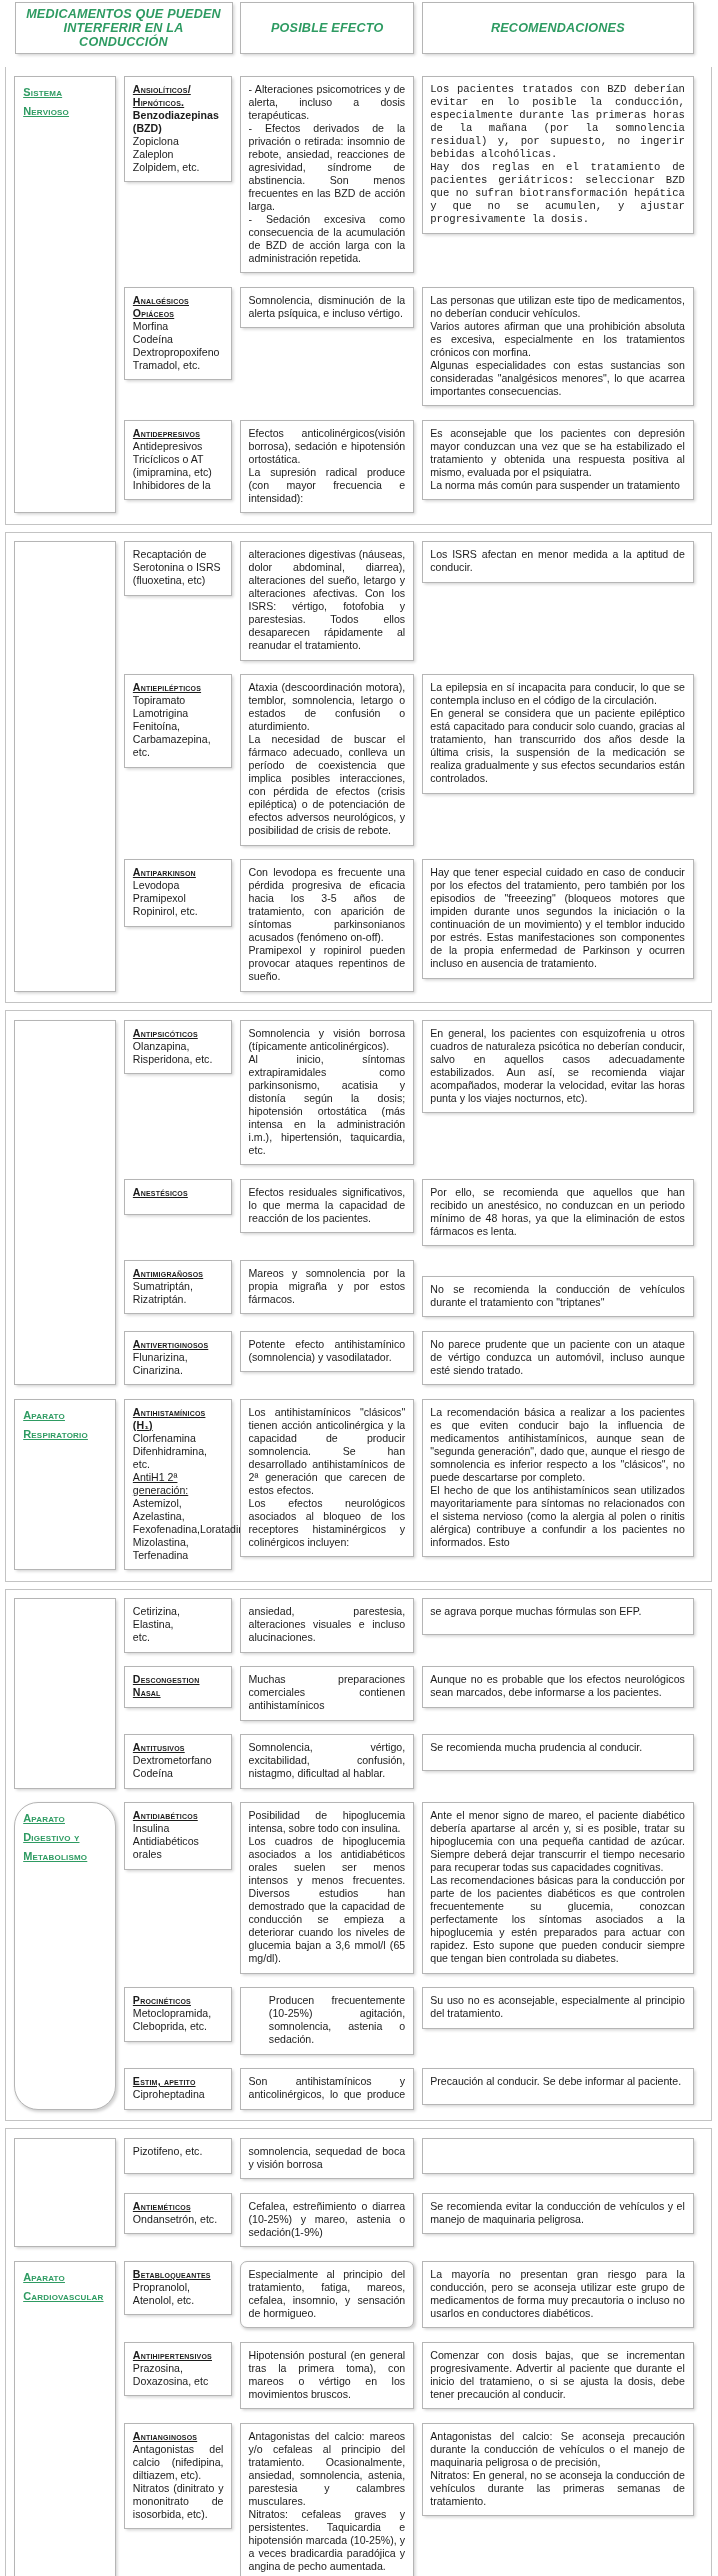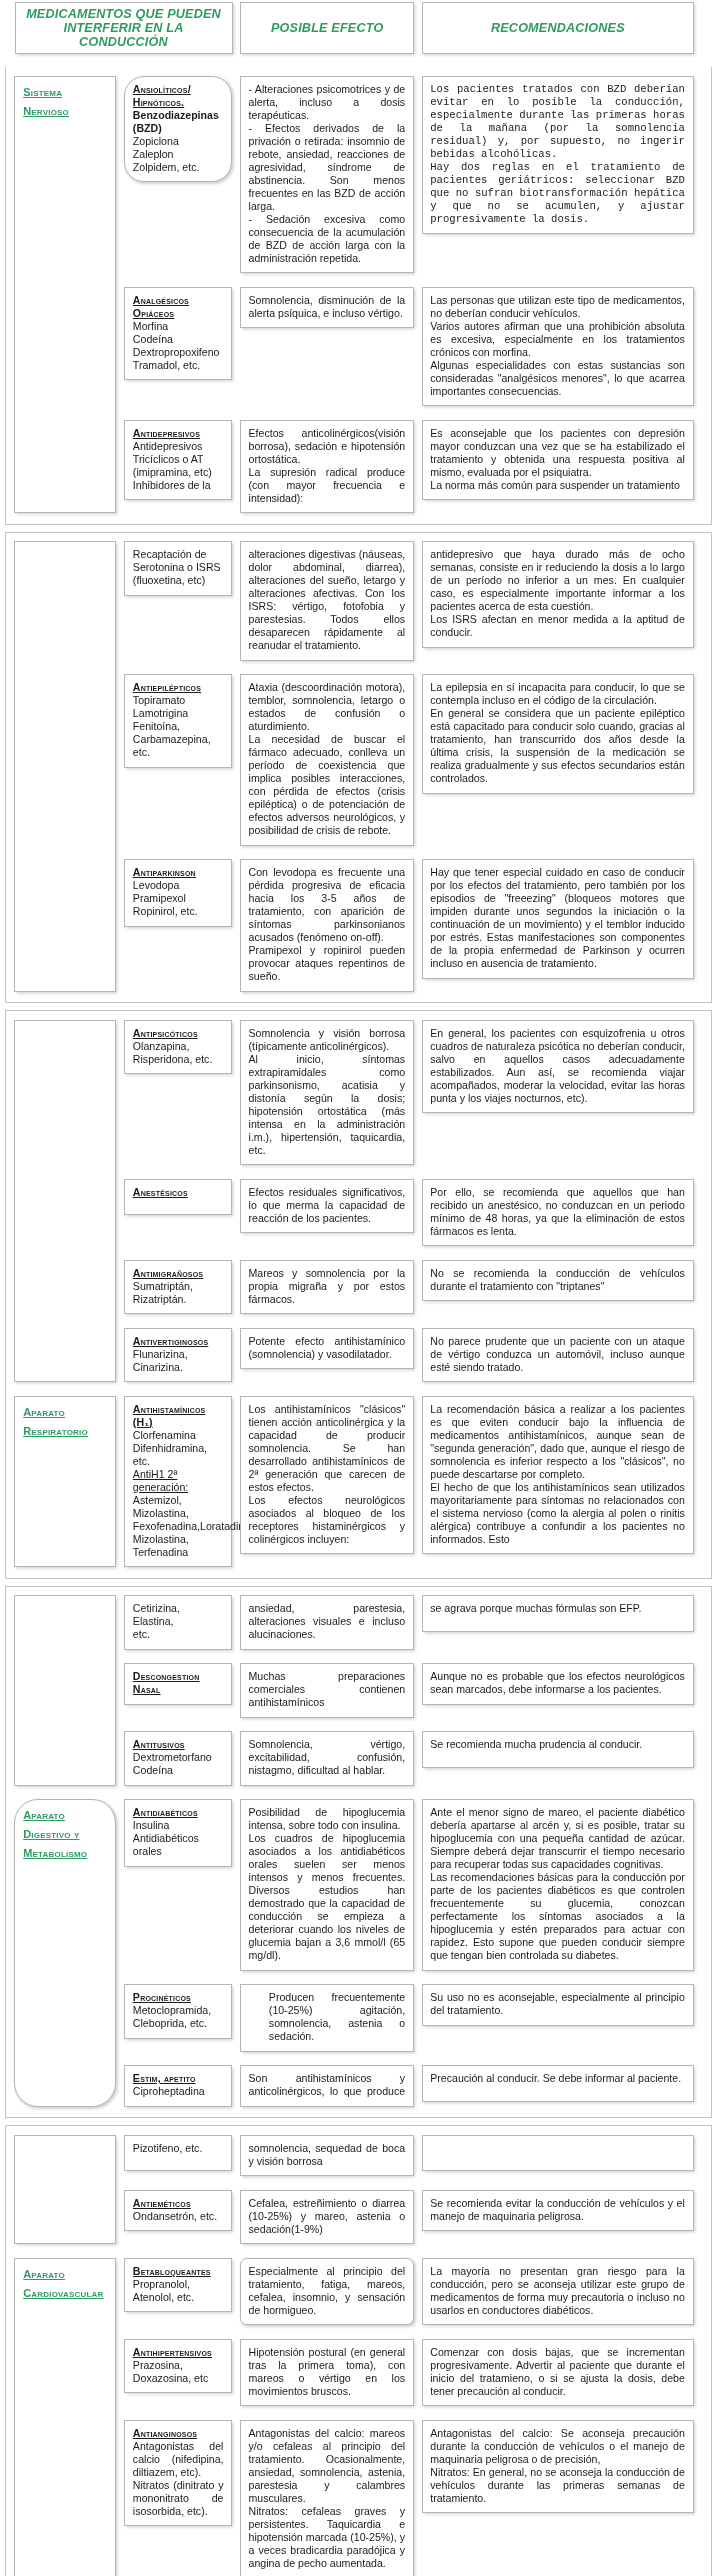--- a/index.html
+++ b/index.html
@@ -46,7 +46,7 @@
           <div class="cell colA" style="grid-area: 1 / 1 / span 3;">
             <span class="syslabel">Sistema Nervioso</span>
           </div>
-          <div class="cell colB" style="grid-area: 1 / 2; border-radius: 20px;">
+          <div class="cell colB" style="grid-area: 1 / 2;">
             <div class="ln h">Ansiolíticos/ Hipnóticos.</div>
             <div class="ln b">Benzodiazepinas (BZD)</div>
             <div class="ln p">Zopiclona</div>

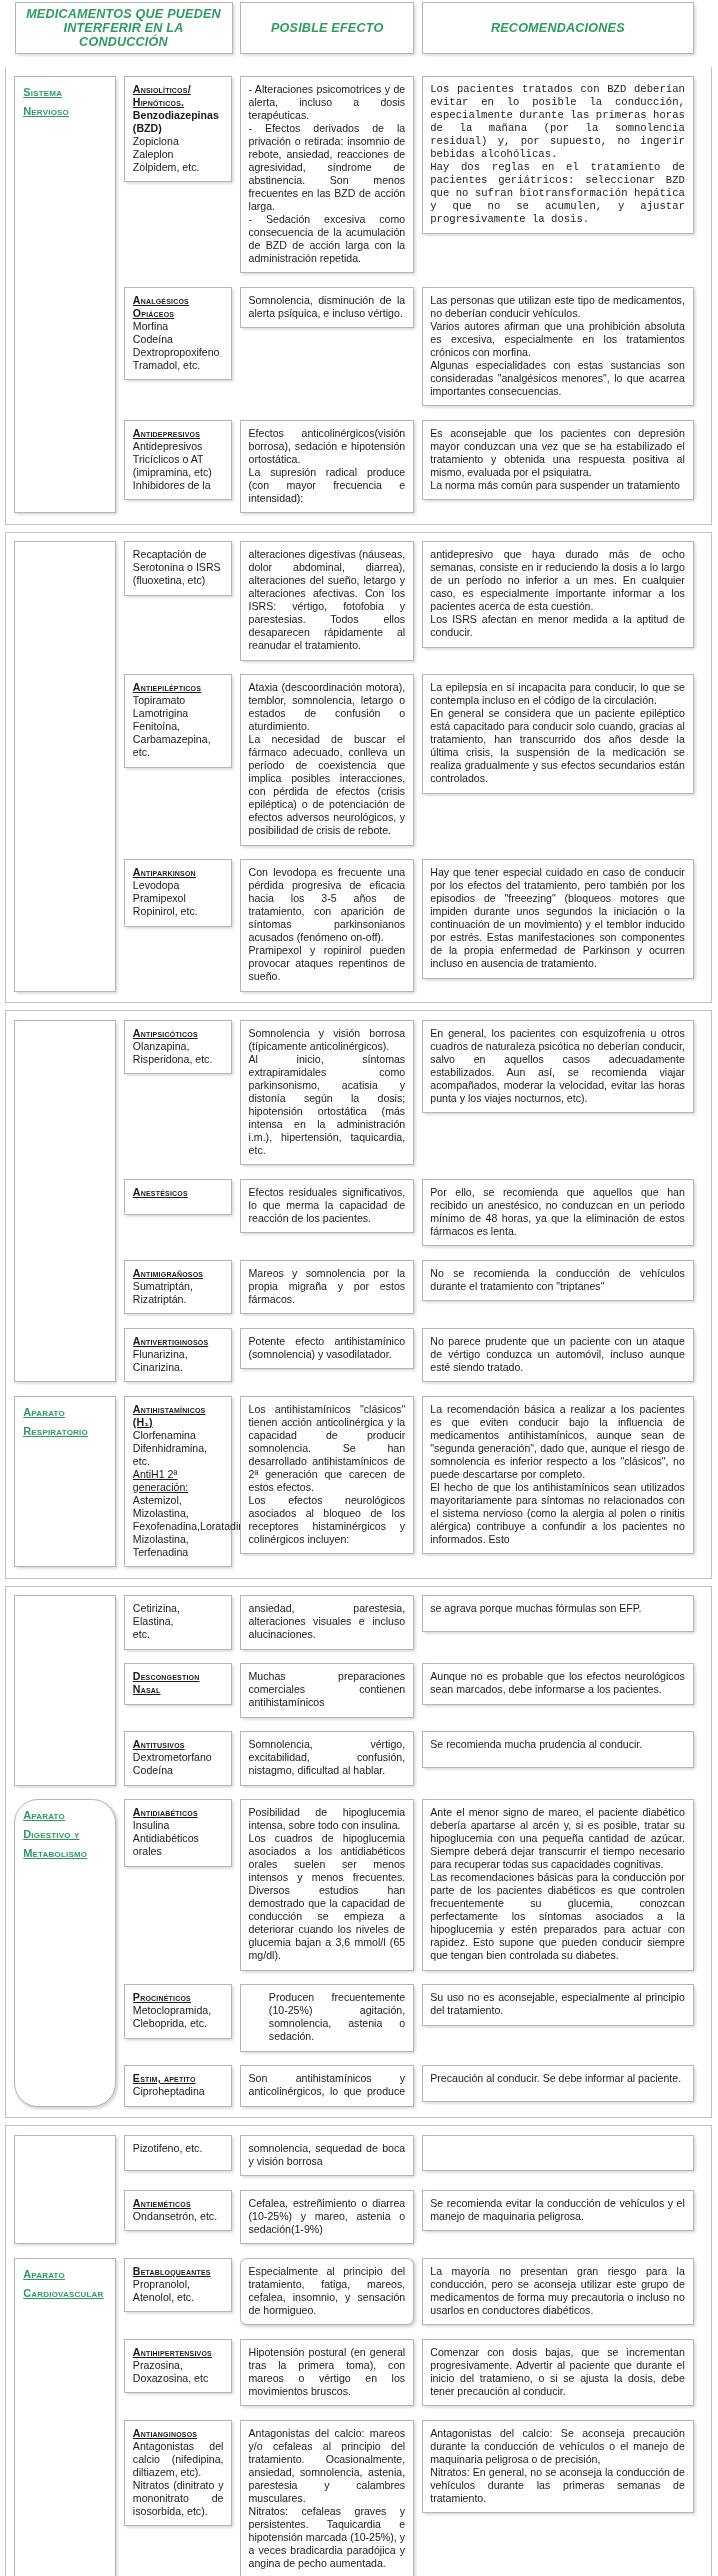--- a/index.html
+++ b/index.html
@@ -106,7 +106,6 @@
             <div class="p">alteraciones digestivas (náuseas, dolor abdominal, diarrea), alteraciones del sueño, letargo y alteraciones afectivas. Con los ISRS: vértigo, fotofobia y parestesias. Todos ellos desaparecen rápidamente al reanudar el tratamiento.</div>
           </div>
           <div class="cell colD" style="grid-area: 1 / 4;">
-            <div class="p">antidepresivo que haya durado más de ocho semanas, consiste en ir reduciendo la dosis a lo largo de un período no inferior a un mes. En cualquier caso, es especialmente importante informar a los pacientes acerca de esta cuestión.</div>
             <div class="p">Los ISRS afectan en menor medida a la aptitud de conducir.</div>
           </div>
           <div class="cell colB" style="grid-area: 2 / 2;">

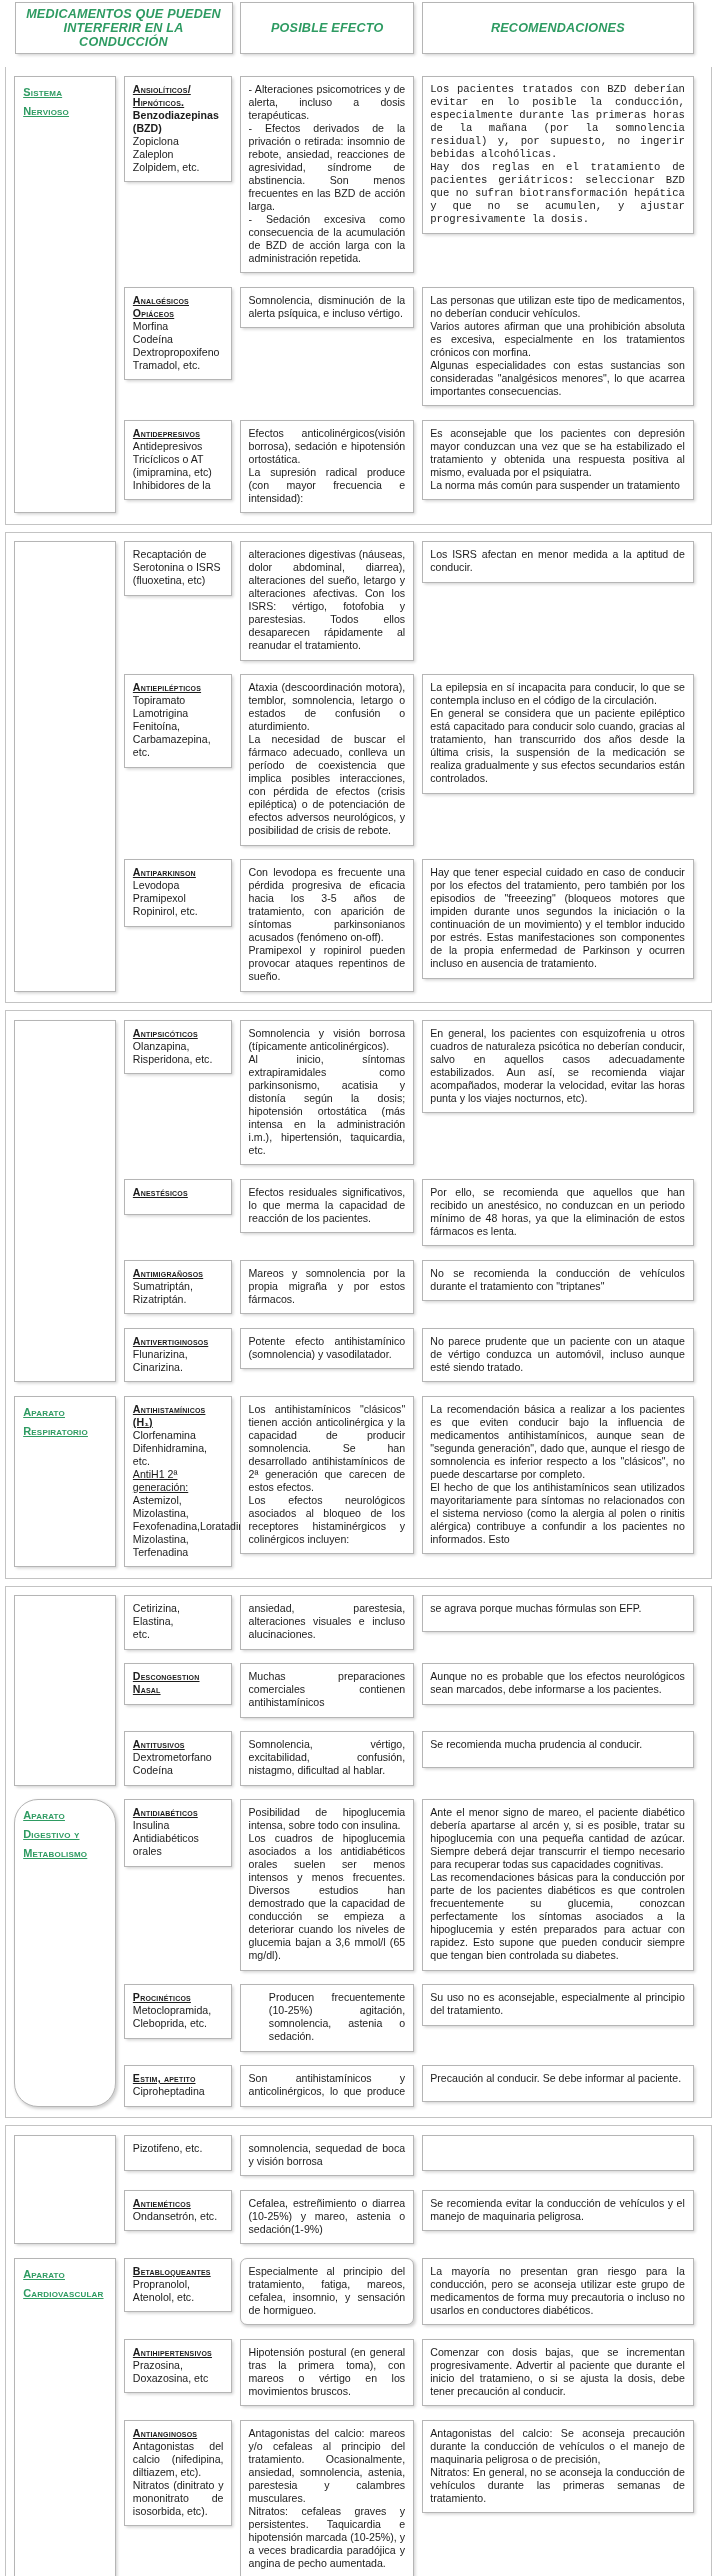--- a/index.html
+++ b/index.html
@@ -173,7 +173,7 @@
           <div class="cell colC" style="grid-area: 3 / 3;">
             <div class="p">Mareos y somnolencia por la propia migraña y por estos fármacos.</div>
           </div>
-          <div class="cell colD" style="grid-area: 3 / 4;">
+          <div class="cell colD" style="grid-area: 3 / 4; margin-top: 16px;">
             <div class="p">No se recomienda la conducción de vehículos durante el tratamiento con "triptanes"</div>
           </div>
           <div class="cell colB" style="grid-area: 4 / 2;">

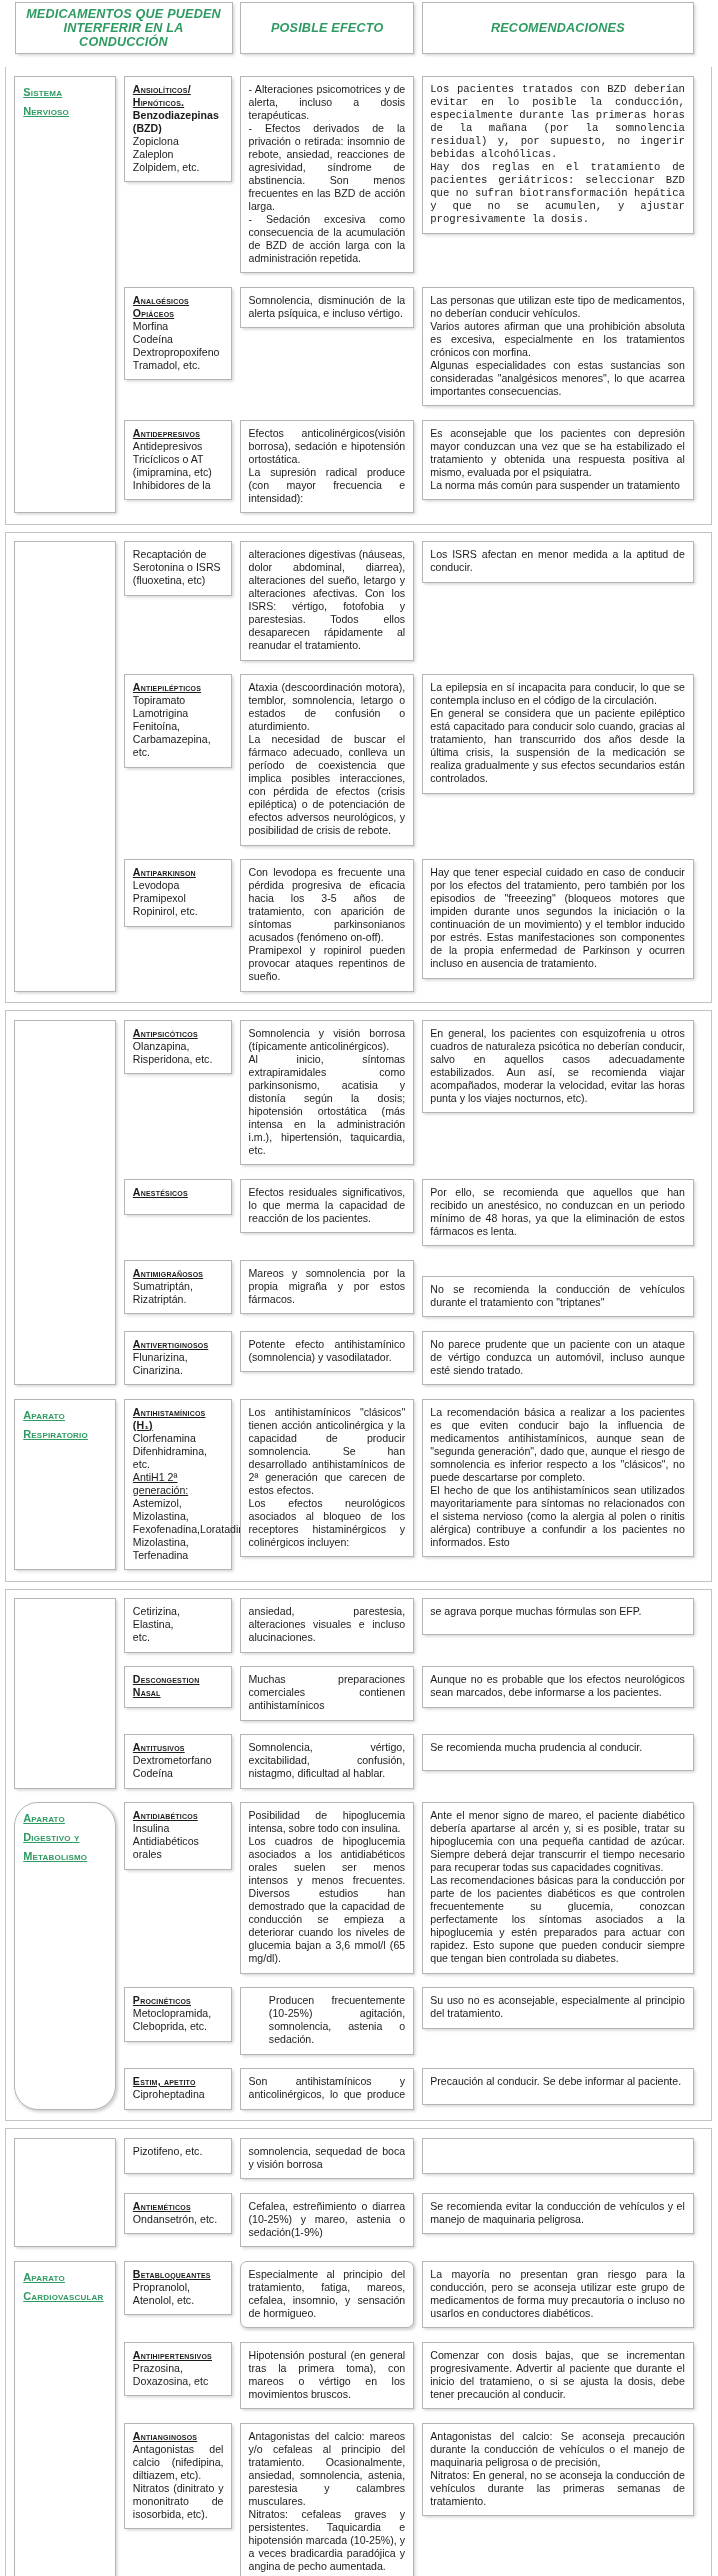--- a/index.html
+++ b/index.html
@@ -192,7 +192,7 @@
             <div class="ln p">Clorfenamina</div>
             <div class="ln p">Difenhidramina, etc.</div>
             <div class="ln pu">AntiH1 2ª generación:</div>
-            <div class="ln p">Astemizol, Mizolastina,</div>
+            <div class="ln p">Astemizol, Azelastina,</div>
             <div class="ln p">Fexofenadina,Loratadina</div>
             <div class="ln p">Mizolastina,</div>
             <div class="ln p">Terfenadina</div>

